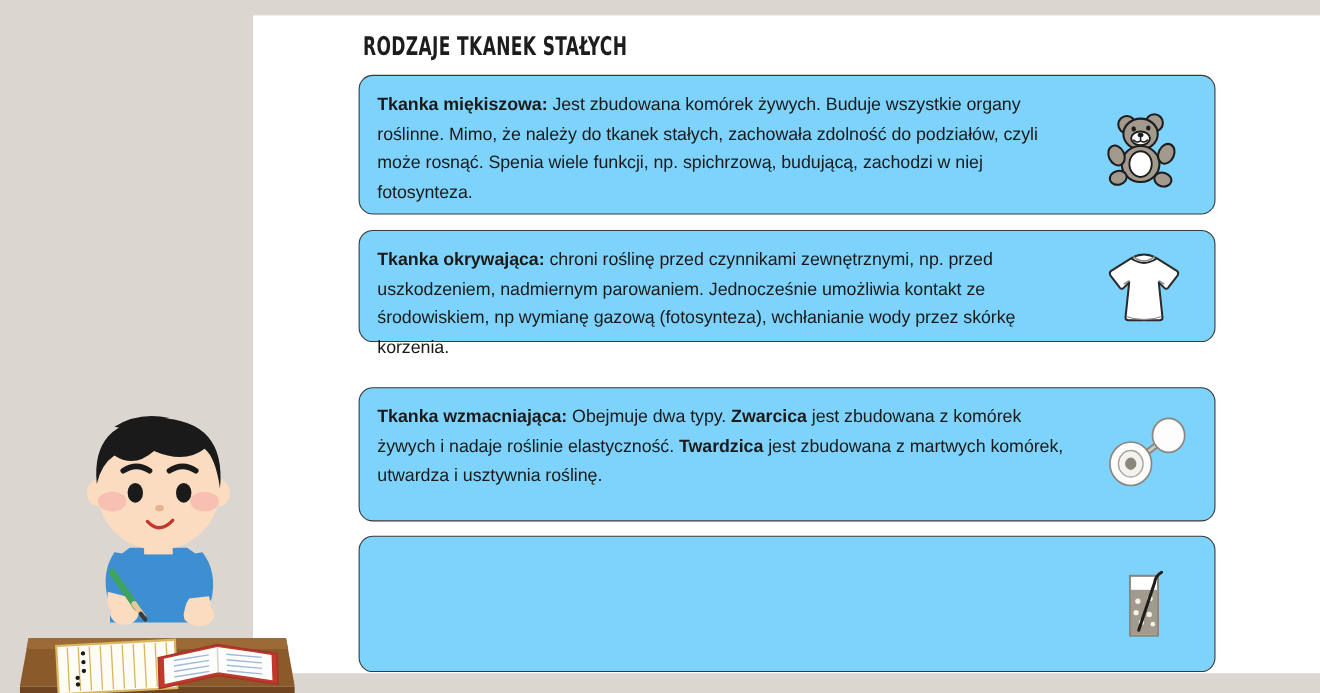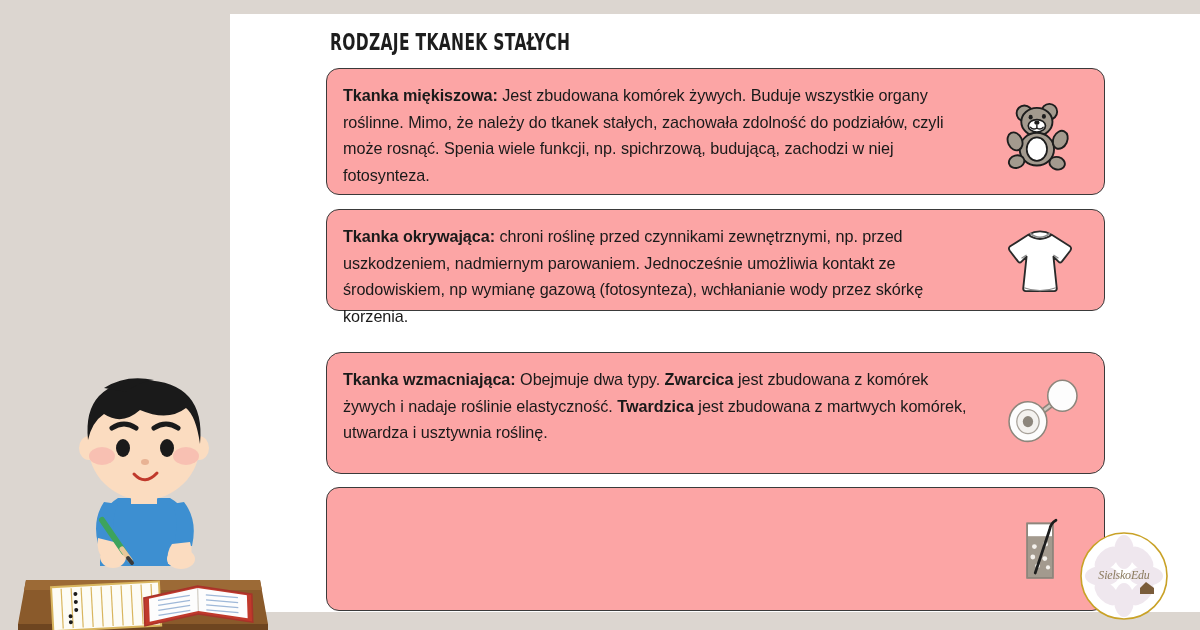--- a/index.html
+++ b/index.html
@@ -54,7 +54,7 @@
     width: 779px;
     border: 1.6px solid #3a3a3a;
     border-radius: 13px;
-    background: #fca5a5;
+    background: #7dd3fc;
     box-sizing: border-box;
   }
   #card-0 { top: 68px;  height: 127px; }

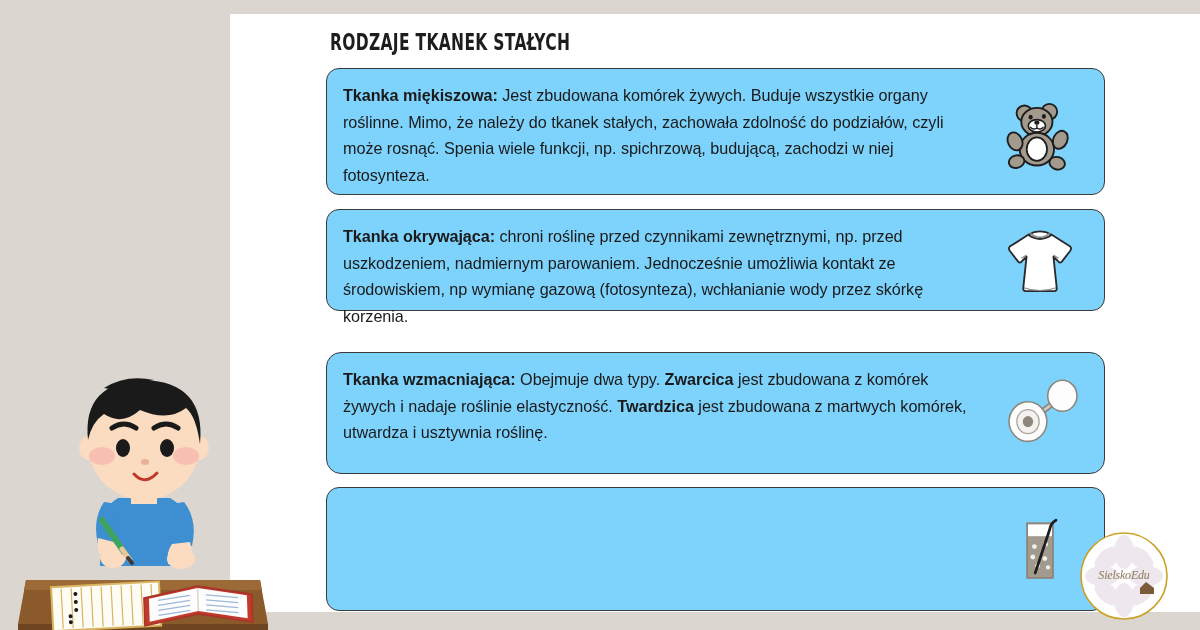--- a/index.html
+++ b/index.html
@@ -59,7 +59,7 @@
   }
   #card-0 { top: 68px;  height: 127px; }
   #card-1 { top: 209px; height: 102px; }
-  #card-2 { top: 352px; height: 122px; border-radius: 15px; }
+  #card-2 { top: 352px; height: 122px; }
   #card-3 { top: 487px; height: 124px; }
 
   .card-text {

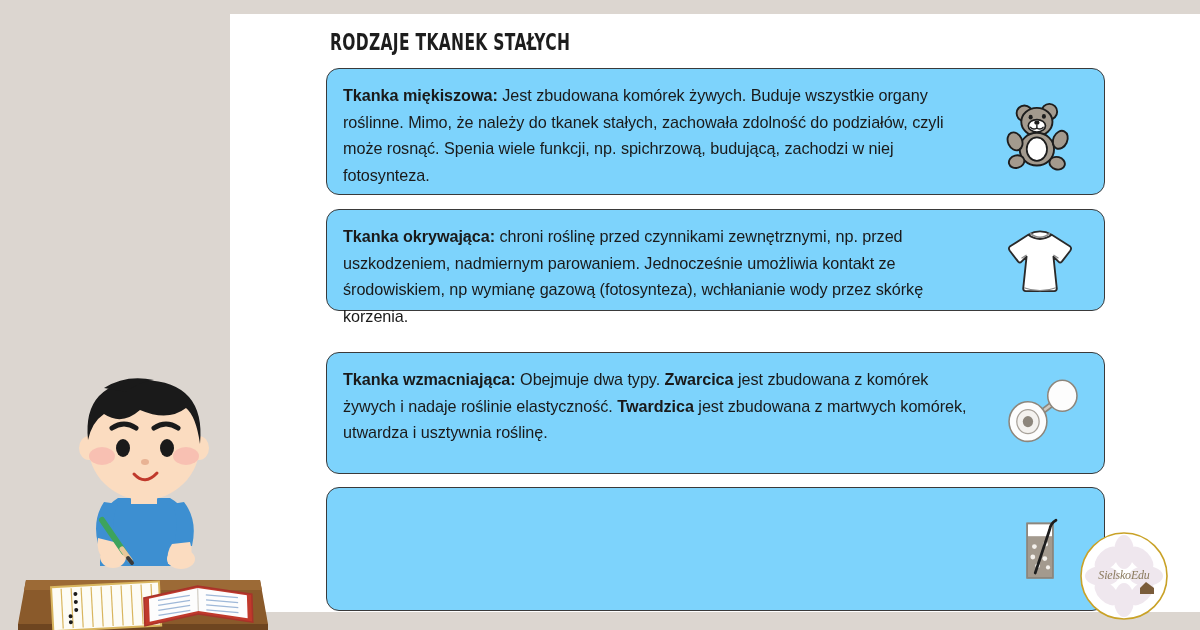--- a/index.html
+++ b/index.html
@@ -293,23 +293,6 @@
     </svg>
   </div>
 
-  <div id="logo-badge">
-    <svg viewBox="0 0 92 92" width="92" height="92" aria-hidden="true">
-      <circle cx="46" cy="46" r="43" fill="#ffffff" stroke="#c9a227" stroke-width="1.6"></circle>
-      <g fill="#efe6ee" opacity="0.95">
-        <ellipse cx="46" cy="22" rx="10" ry="17"></ellipse>
-        <ellipse cx="46" cy="70" rx="10" ry="17"></ellipse>
-        <ellipse cx="24" cy="46" rx="17" ry="10"></ellipse>
-        <ellipse cx="68" cy="46" rx="17" ry="10"></ellipse>
-        <ellipse cx="29" cy="29" rx="9" ry="15" transform="rotate(45 29 29)"></ellipse>
-        <ellipse cx="63" cy="29" rx="9" ry="15" transform="rotate(-45 63 29)"></ellipse>
-        <ellipse cx="29" cy="63" rx="9" ry="15" transform="rotate(-45 29 63)"></ellipse>
-        <ellipse cx="63" cy="63" rx="9" ry="15" transform="rotate(45 63 63)"></ellipse>
-      </g>
-      <path d="M62 58 L68 52 L76 58 L76 64 L62 64 Z" fill="#7a5c3a"></path>
-    </svg>
-    <div id="logo-text">SielskoEdu</div>
-  </div>
 
 </div>
 

